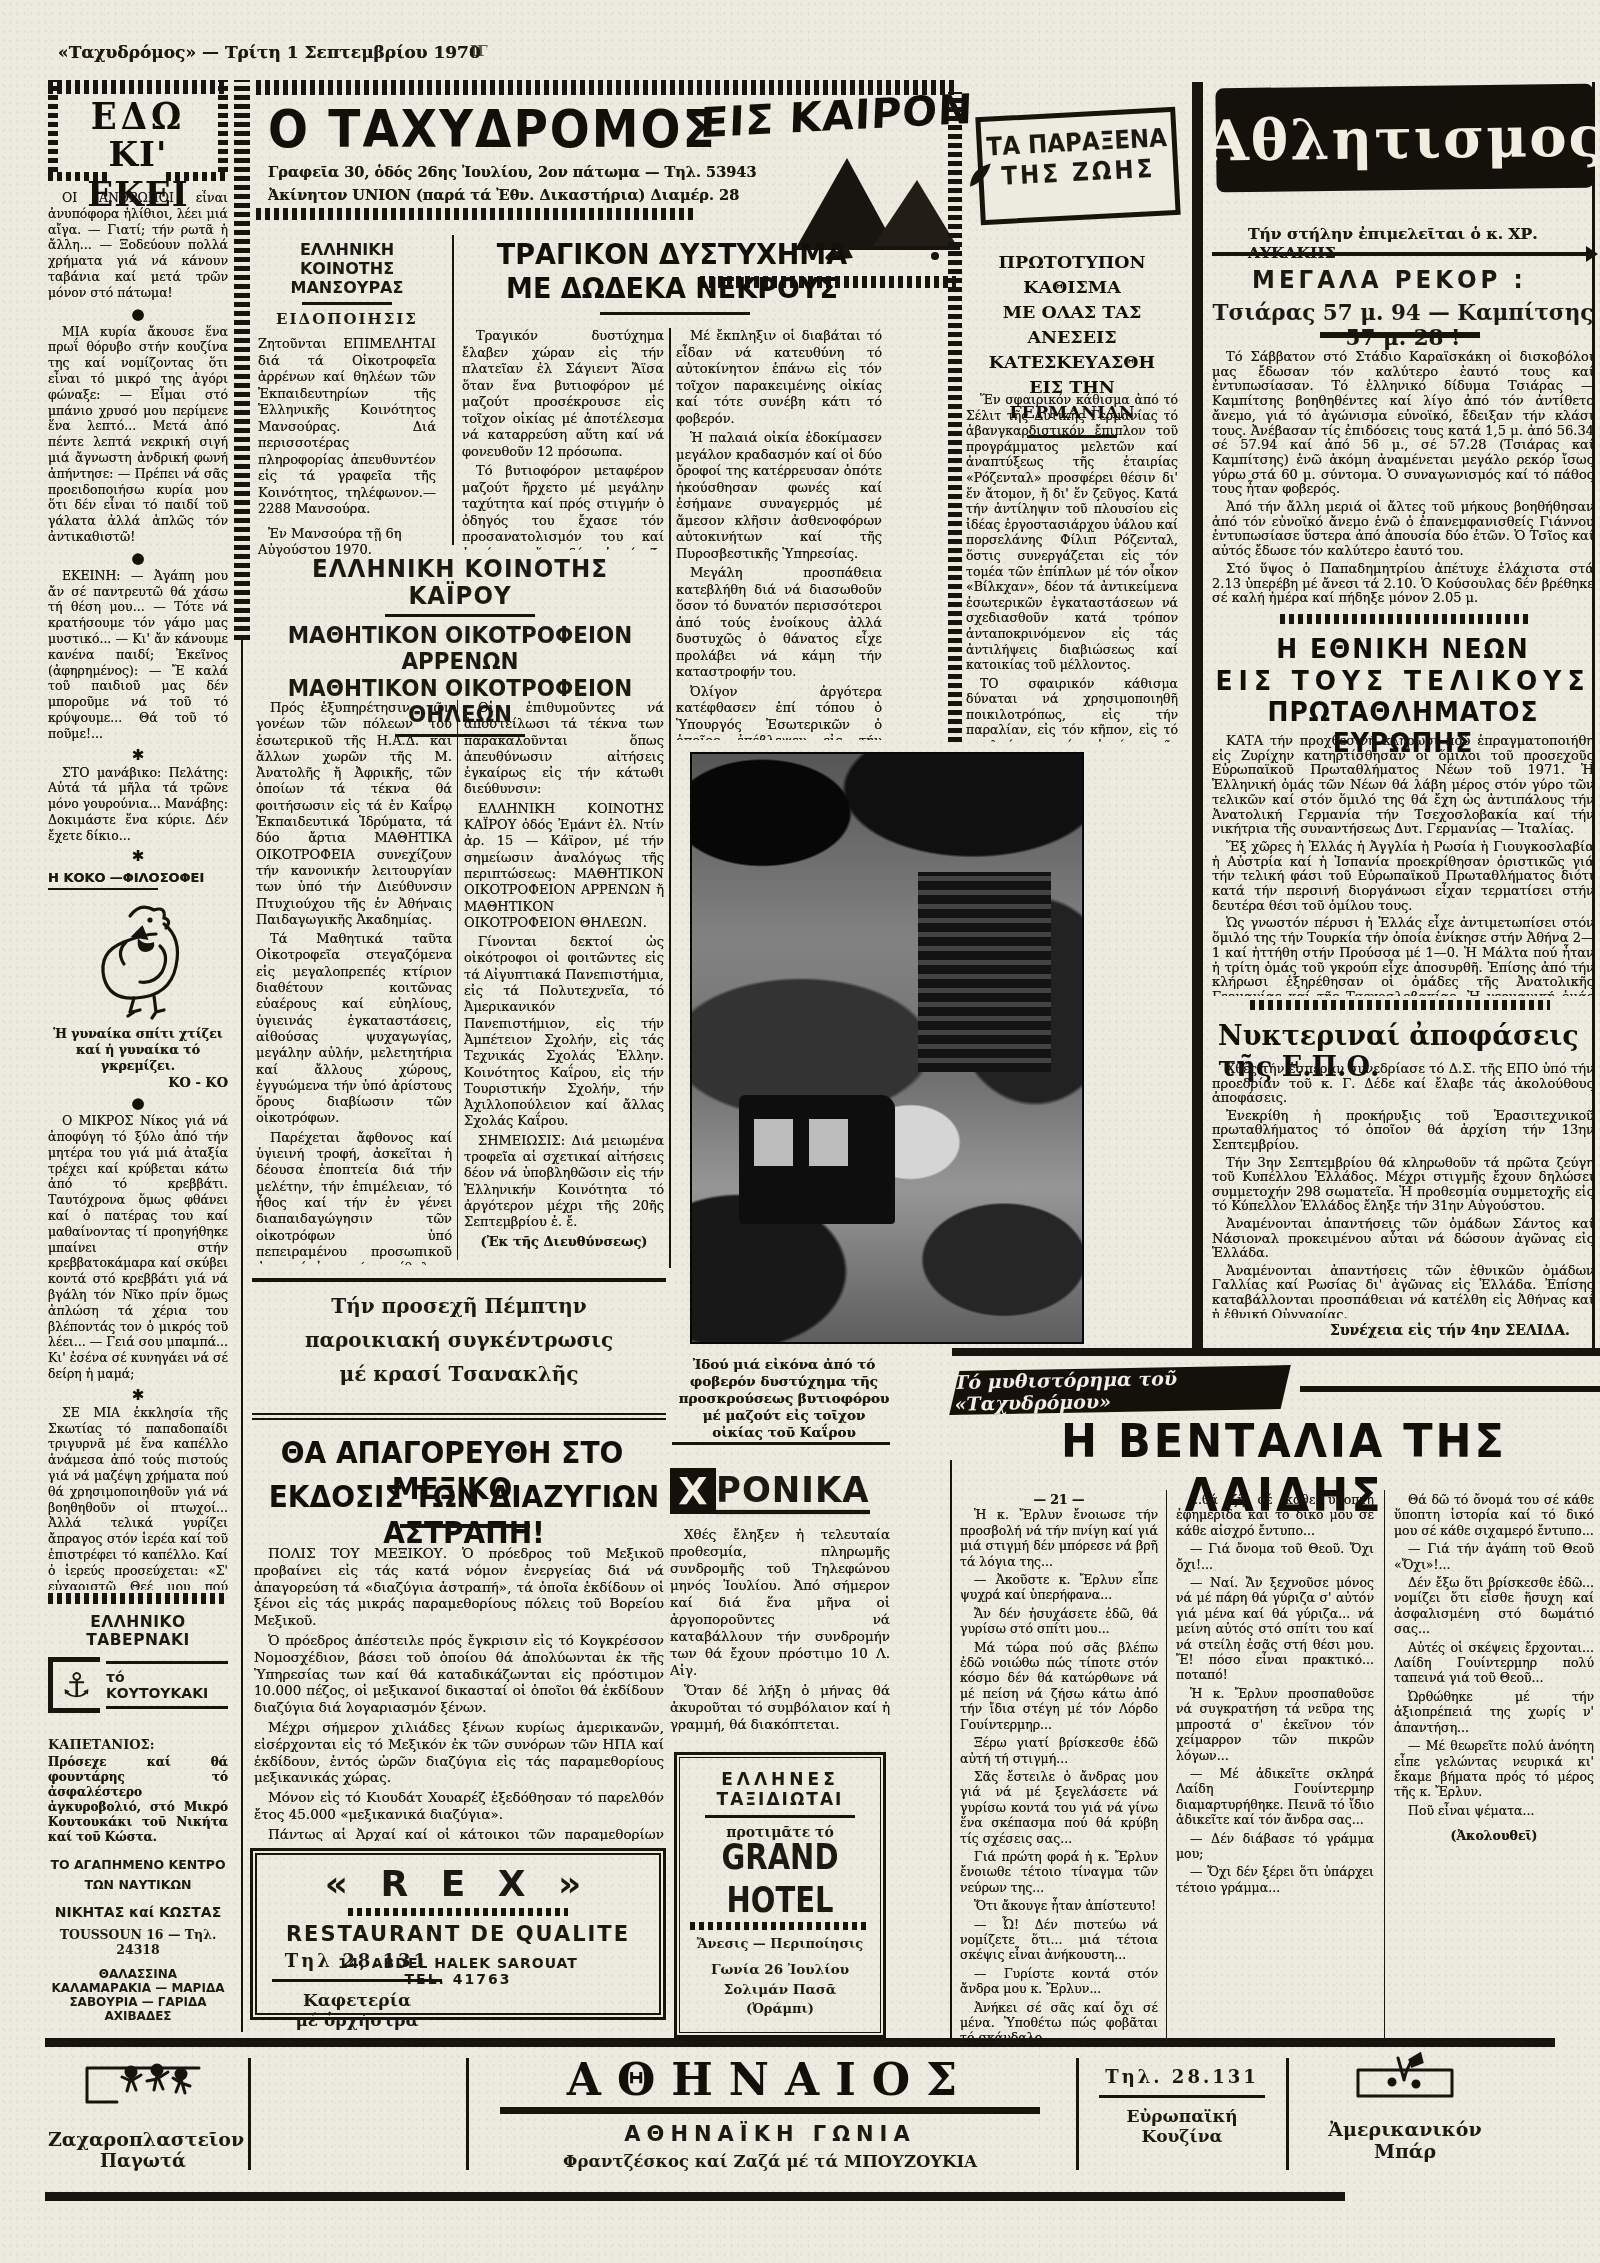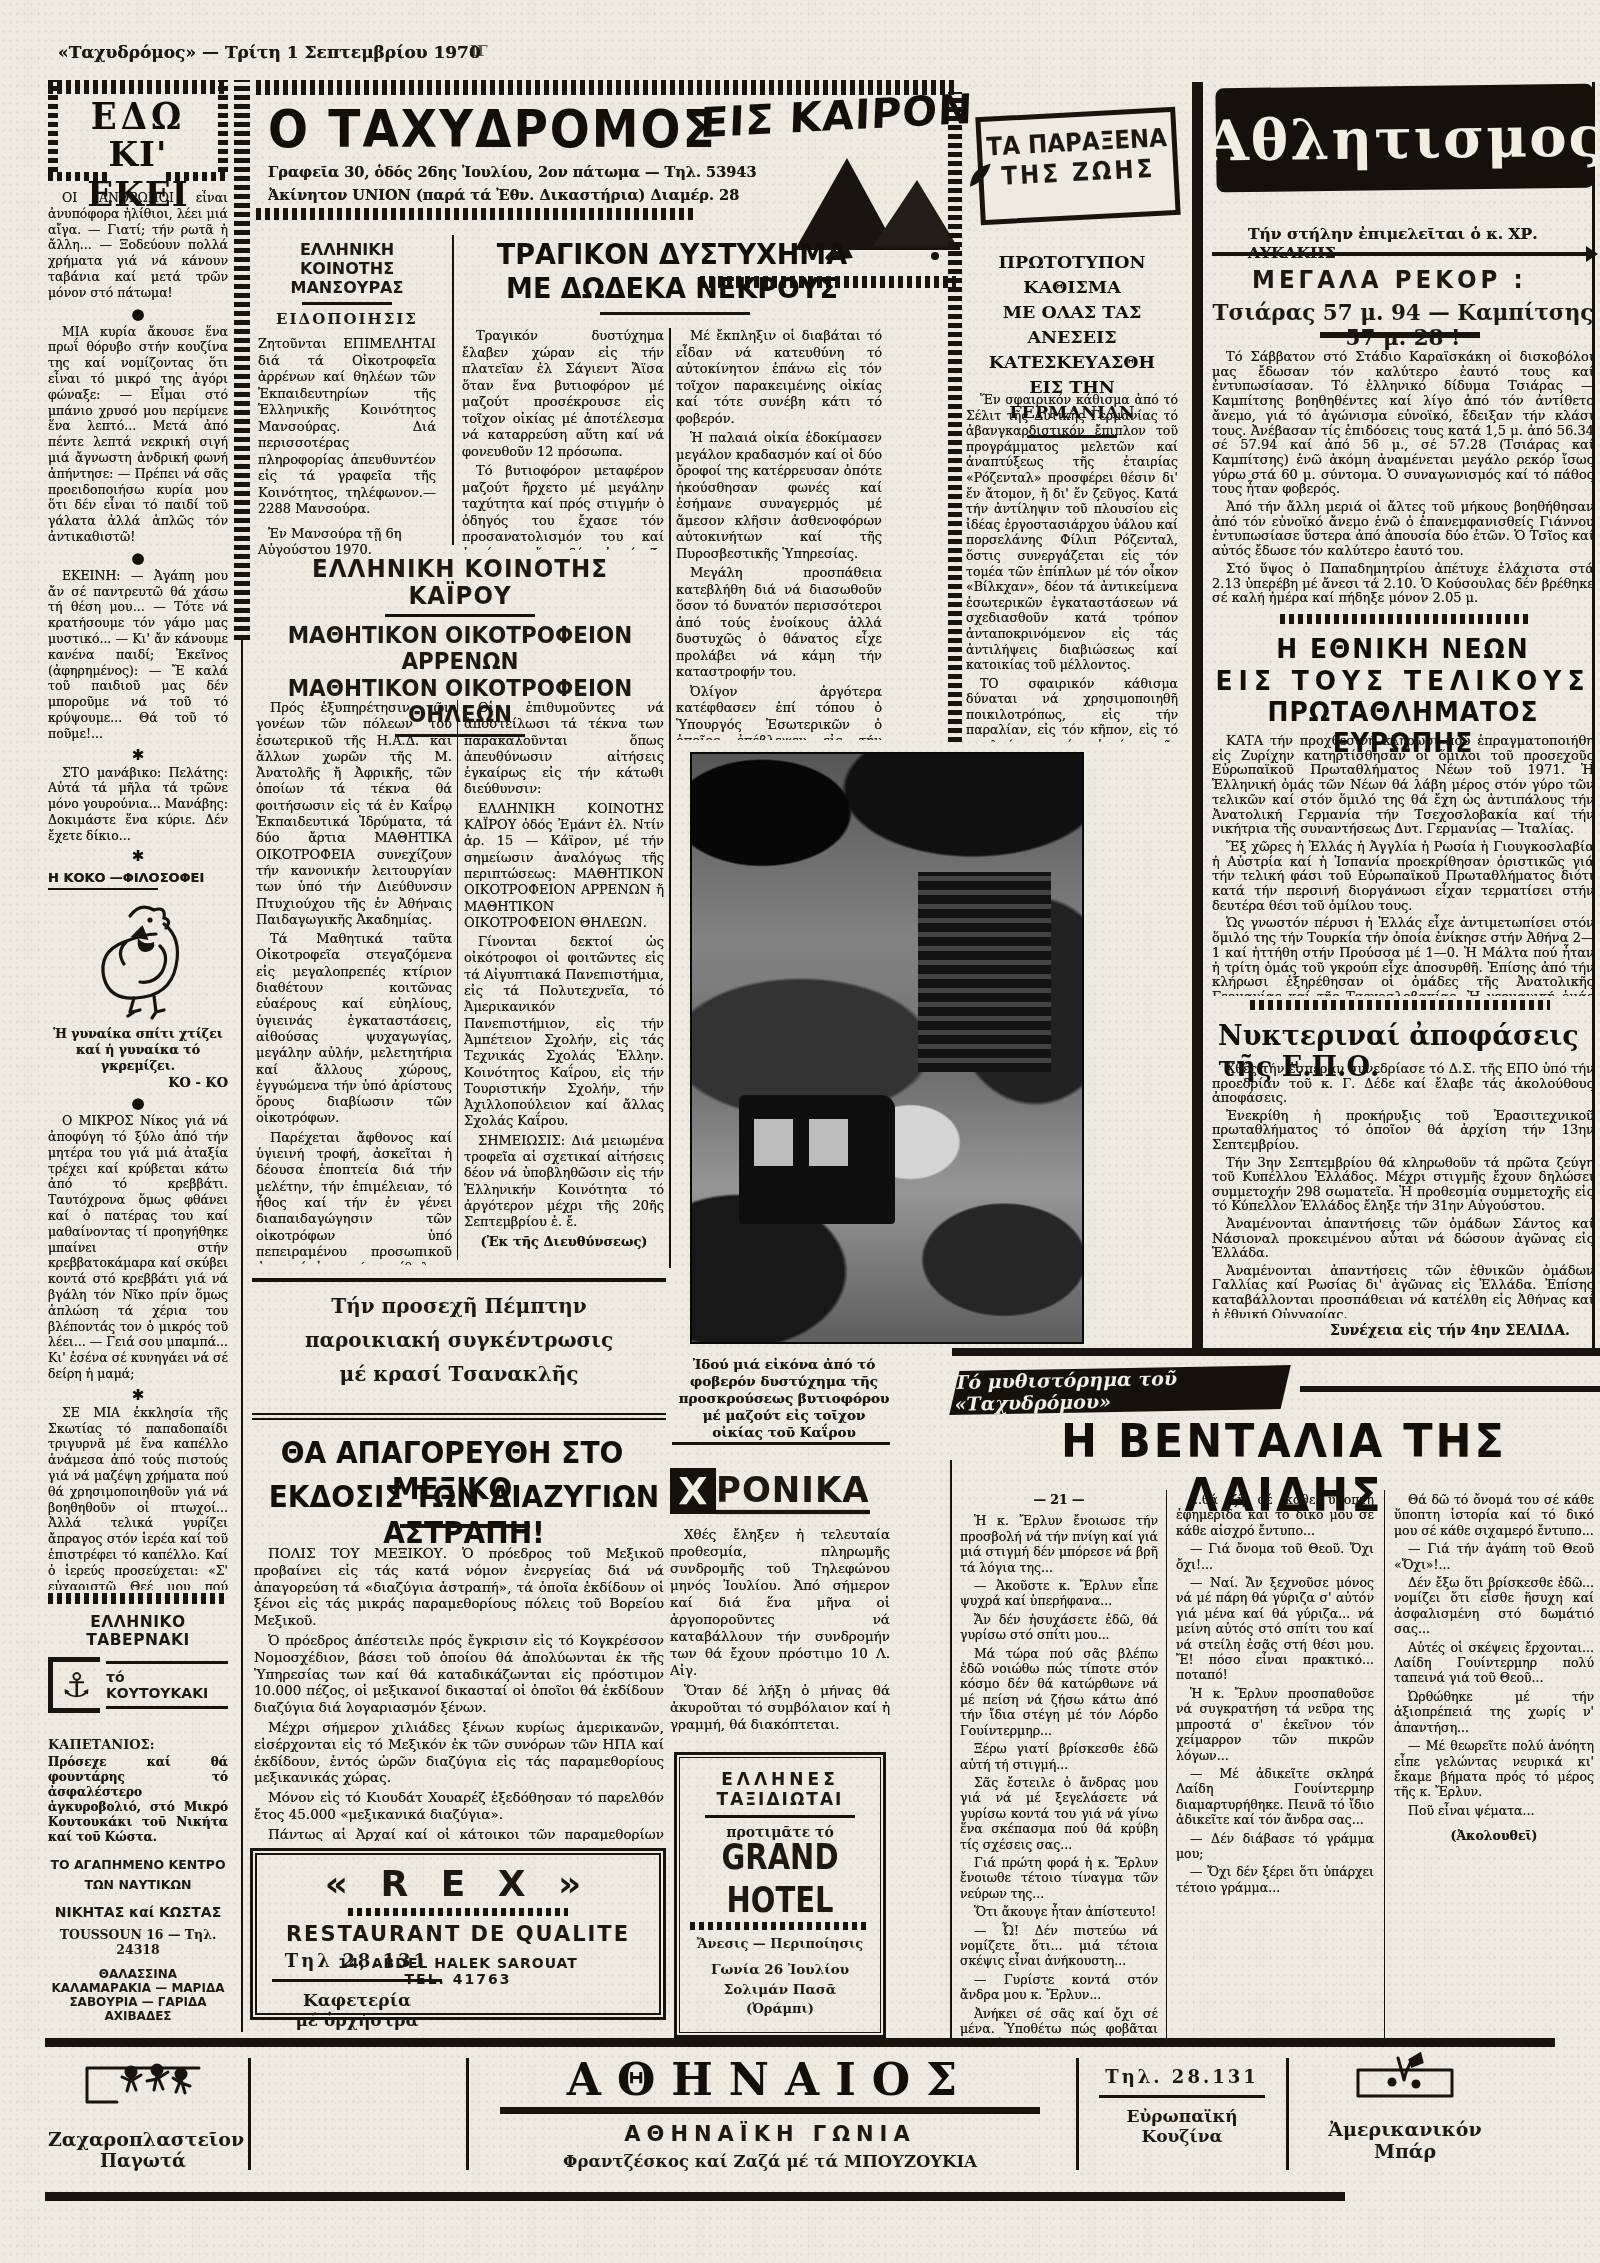--- a/index.html
+++ b/index.html
@@ -312,7 +312,7 @@
   <div class="abs vrule" style="left:1384px;top:1490px;width:1px;height:548px"></div>
 
   <div class="abs t j ink clip" style="left:960px;top:1492px;width:198px;height:546px;font-size:12.5px;line-height:15.4px">
-    <div class="c b" style="margin-bottom:6px">— 21 —</div>
+    <div class="c b" style="margin-bottom:0">— 21 —</div>
     <div class="p">Ἡ κ. Ἔρλυν ἔνοιωσε τήν προσβολή νά τήν πνίγη καί γιά μιά στιγμή δέν μπόρεσε νά βρῆ τά λόγια της...</div>
     <div class="p">— Ἀκοῦστε κ. Ἔρλυν εἶπε ψυχρά καί ὑπερήφανα...</div>
     <div class="p">Ἄν δέν ἡσυχάσετε ἐδῶ, θά γυρίσω στό σπίτι μου...</div>

